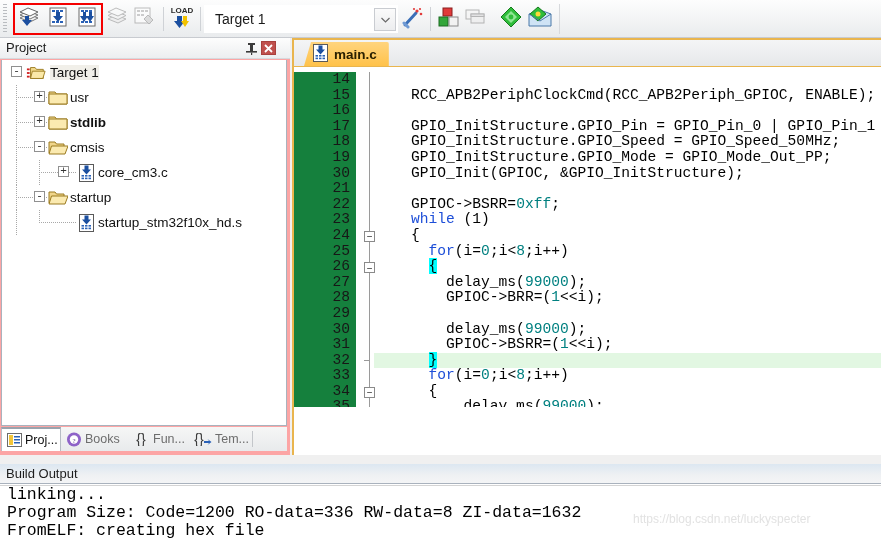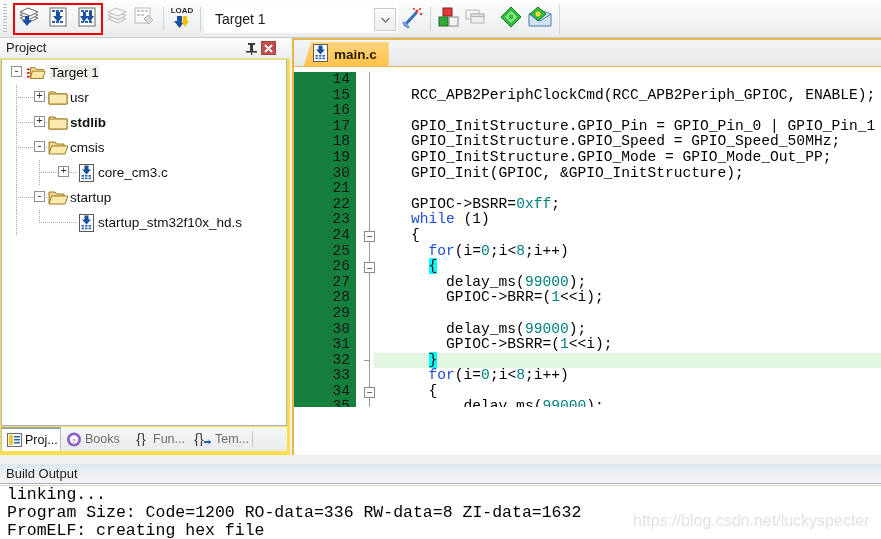--- a/index.html
+++ b/index.html
@@ -35,7 +35,7 @@
   .workspace{position:absolute;left:0;top:38px;width:881px;height:417px;}
 
   
-  .project-panel{position:absolute;left:0;top:0;width:290px;height:417px;background:#fde047;}
+  .project-panel{position:absolute;left:0;top:0;width:290px;height:417px;background:#fca5a5;}
   .panel-title{position:absolute;left:0;top:0;width:290px;height:21px;
     background:linear-gradient(to bottom,#fdfdfd,#eceef0);
     border-bottom:1px solid #d6d9dd;box-sizing:border-box;}

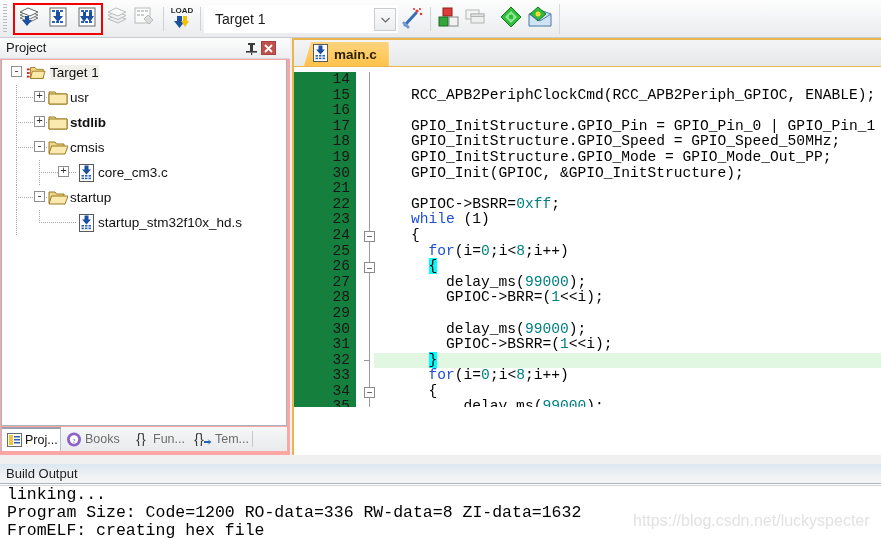--- a/index.html
+++ b/index.html
@@ -114,7 +114,7 @@
     font-family:"Liberation Mono","DejaVu Sans Mono",monospace;font-size:16.5px;line-height:18px;
     color:#000;overflow:hidden;padding-left:7px;box-sizing:border-box;}
   .bo-line{white-space:pre;}
-  .watermark{position:absolute;left:633px;top:512px;font-size:16px;color:#e2e2e2;
+  .watermark{position:absolute;left:633px;top:512px;font-size:12px;color:#e2e2e2;
     font-family:"Liberation Sans",sans-serif;white-space:nowrap;}
 </style>
 </head>

